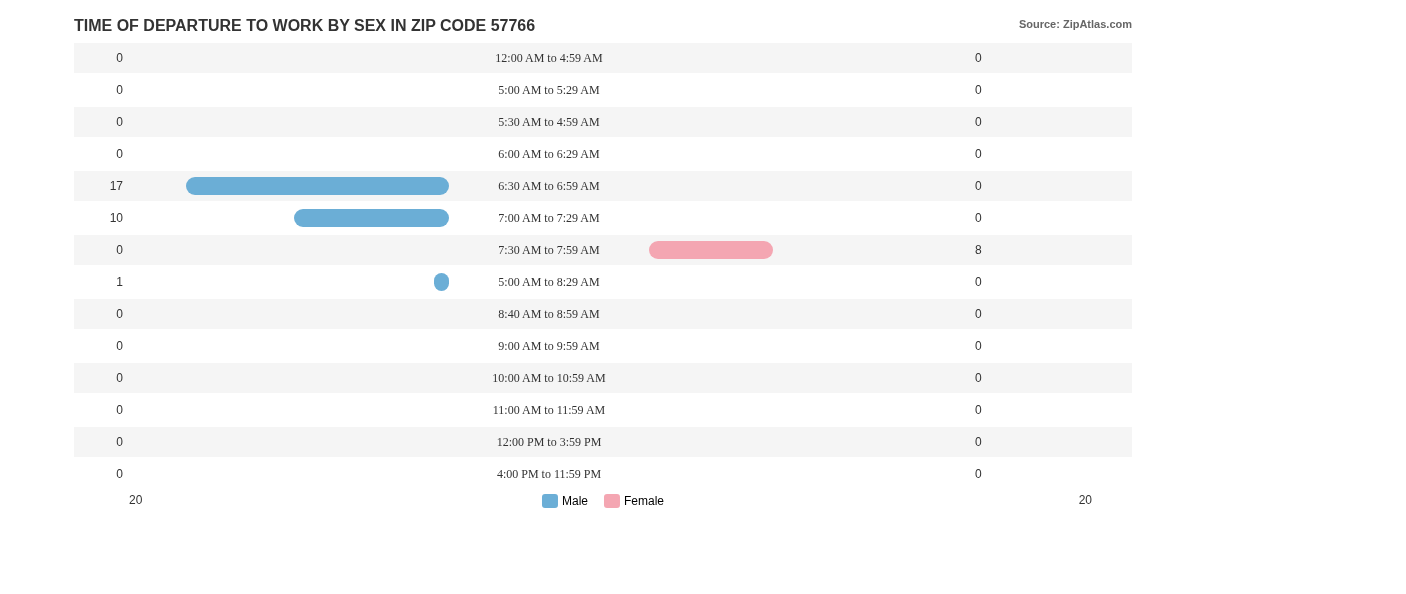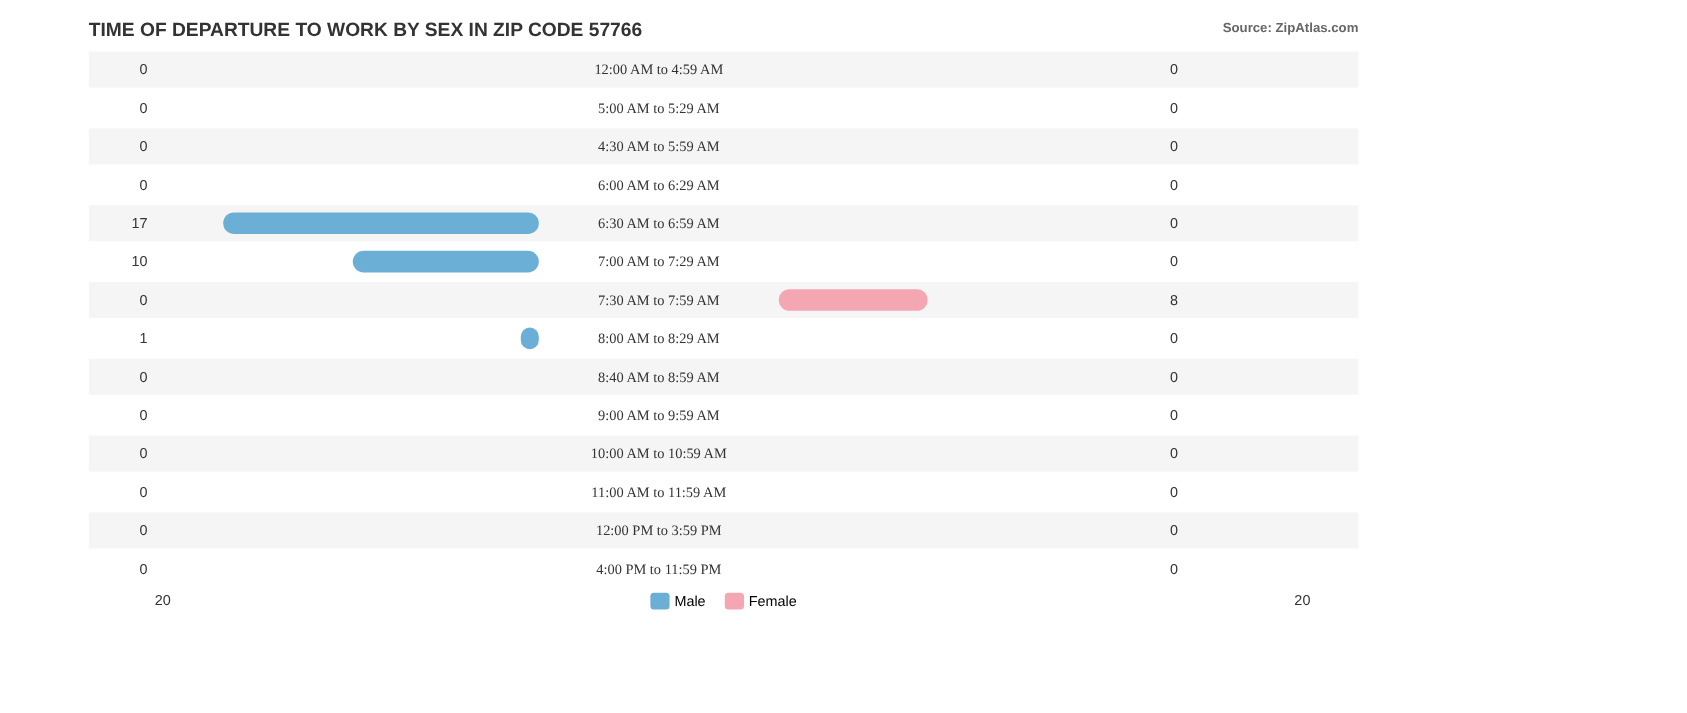--- a/index.html
+++ b/index.html
@@ -188,7 +188,7 @@
           <div class="left-bar-container">
             <div class="left-bar" style="width: 0px;"></div>
           </div>
-          <div class="label-center">4:30 AM to 5:59 AM</div>
+          <div class="label-center">5:30 AM to 4:59 AM</div>
           <div class="right-bar-container">
             <div class="right-bar" style="width: 0px;"></div>
           </div>

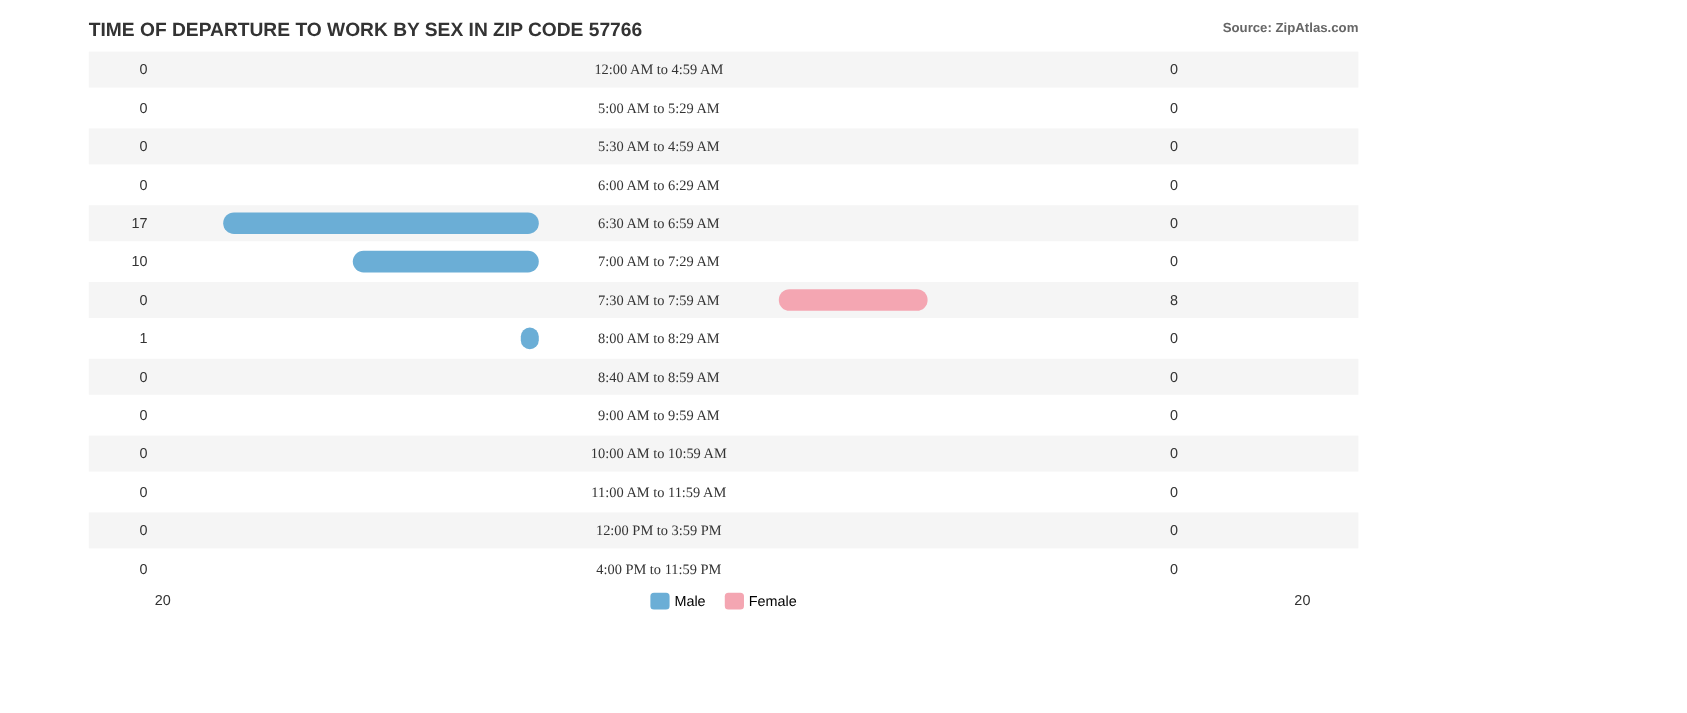--- a/index.html
+++ b/index.html
@@ -243,7 +243,7 @@
           <div class="left-bar-container">
             <div class="left-bar" style="width: 15.5px;"></div>
           </div>
-          <div class="label-center">8:00 AM to 8:29 AM</div>
+          <div class="label-center">5:00 AM to 8:29 AM</div>
           <div class="right-bar-container">
             <div class="right-bar" style="width: 0px;"></div>
           </div>

